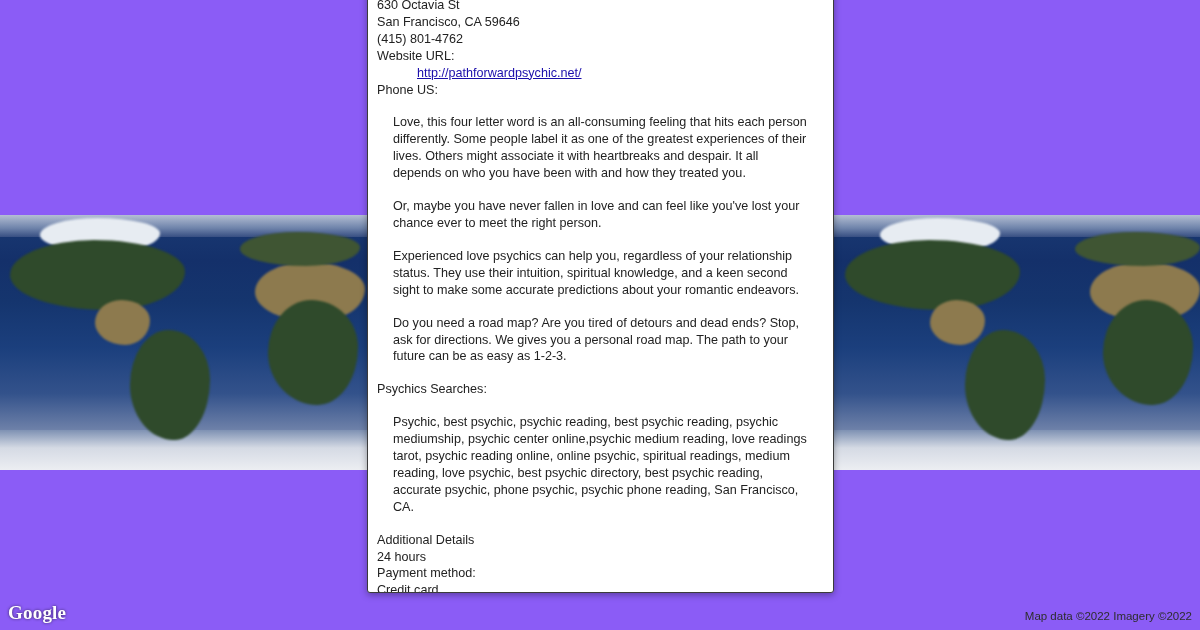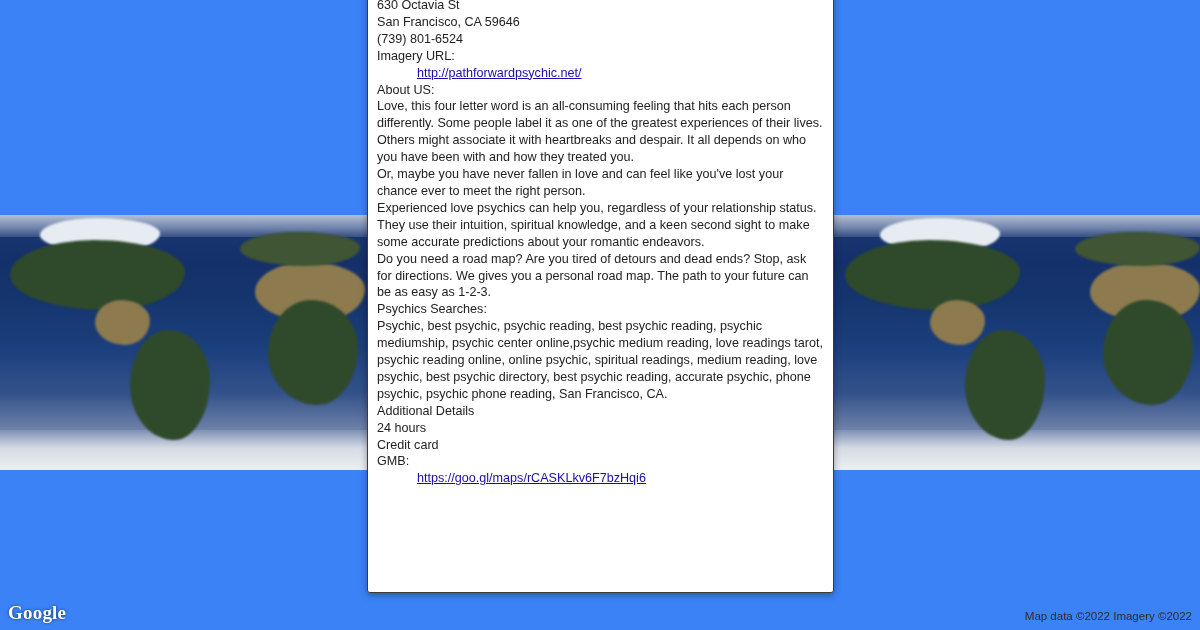--- a/index.html
+++ b/index.html
@@ -160,7 +160,7 @@
   <div id="info-body">
     <p class="line">630 Octavia St</p>
     <p class="line">San Francisco, CA 59646</p>
-    <p class="line">(739) 801-6524</p>
+    <p class="line">(415) 801-4762</p>
     <p class="line">Imagery URL:</p>
     <p class="line"><a href="#">http://pathforwardpsychic.net/</a></p>
     <p class="line">About US:</p>

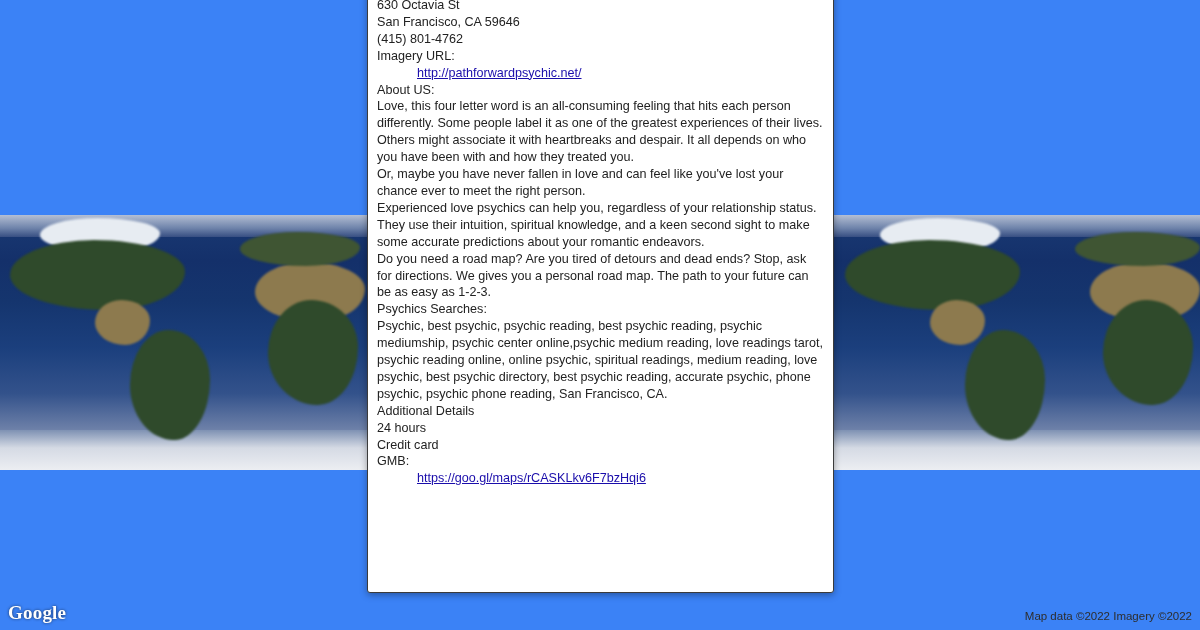--- a/index.html
+++ b/index.html
@@ -161,7 +161,7 @@
     <p class="line">630 Octavia St</p>
     <p class="line">San Francisco, CA 59646</p>
     <p class="line">(415) 801-4762</p>
-    <p class="line">Imagery URL:</p>
+    <p class="line">Website URL:</p>
     <p class="line"><a href="#">http://pathforwardpsychic.net/</a></p>
     <p class="line">About US:</p>
     <p class="para">Love, this four letter word is an all-consuming feeling that hits each person differently. Some people label it as one of the greatest experiences of their lives. Others might associate it with heartbreaks and despair. It all depends on who you have been with and how they treated you.</p>

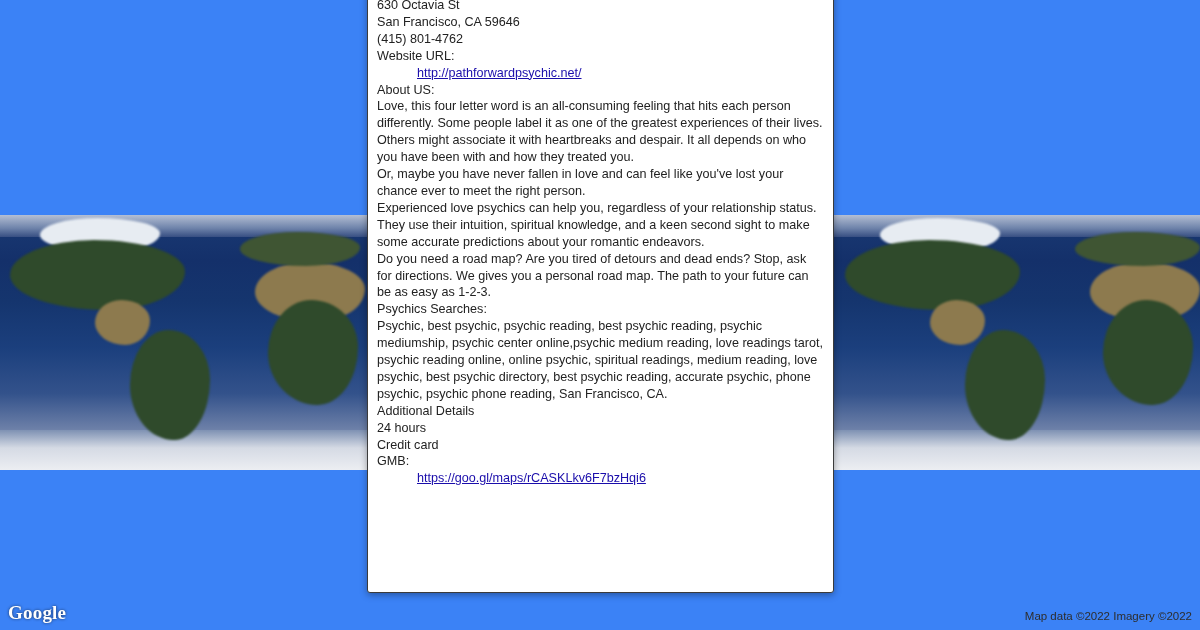--- a/index.html
+++ b/index.html
@@ -163,7 +163,7 @@
     <p class="line">(415) 801-4762</p>
     <p class="line">Website URL:</p>
     <p class="line"><a href="#">http://pathforwardpsychic.net/</a></p>
-    <p class="line">About US:</p>
+    <p class="line">Phone US:</p>
     <p class="para">Love, this four letter word is an all-consuming feeling that hits each person differently. Some people label it as one of the greatest experiences of their lives. Others might associate it with heartbreaks and despair. It all depends on who you have been with and how they treated you.</p>
     <p class="para">Or, maybe you have never fallen in love and can feel like you've lost your chance ever to meet the right person.</p>
     <p class="para">Experienced love psychics can help you, regardless of your relationship status. They use their intuition, spiritual knowledge, and a keen second sight to make some accurate predictions about your romantic endeavors.</p>

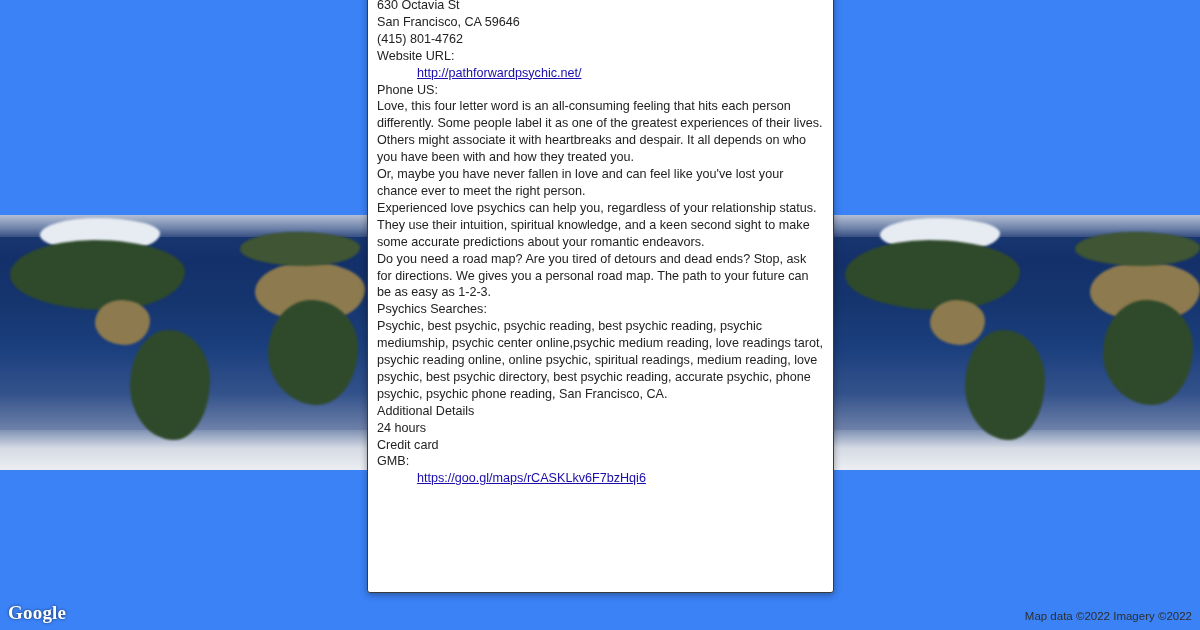--- a/index.html
+++ b/index.html
@@ -118,7 +118,7 @@
     padding: 0;
   }
   #info-body .para {
-    margin: 0;
+    margin: 16px;
     padding: 0;
   }
   #info-body a {

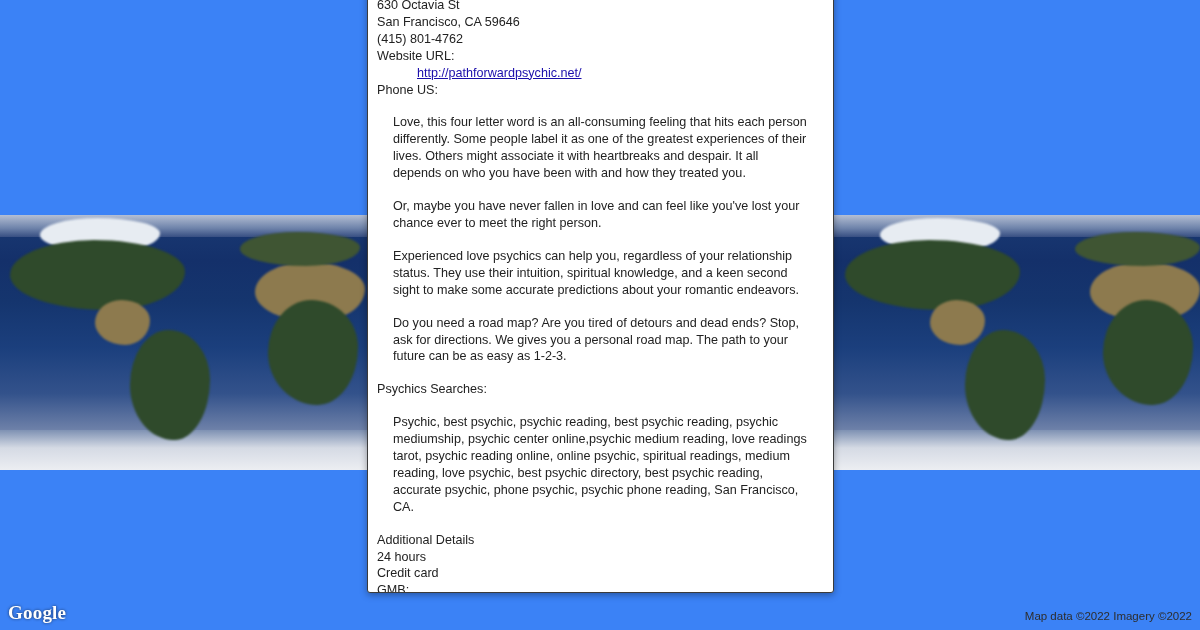--- a/index.html
+++ b/index.html
@@ -172,6 +172,7 @@
     <p class="para">Psychic, best psychic, psychic reading, best psychic reading, psychic mediumship, psychic center online,psychic medium reading, love readings tarot, psychic reading online, online psychic, spiritual readings, medium reading, love psychic, best psychic directory, best psychic reading, accurate psychic, phone psychic, psychic phone reading, San Francisco, CA.</p>
     <p class="line">Additional Details</p>
     <p class="line">24 hours</p>
+    <p class="line">Payment method:</p>
     <p class="line">Credit card</p>
     <p class="line">GMB:</p>
     <p class="line"><a href="#">https://goo.gl/maps/rCASKLkv6F7bzHqi6</a></p>

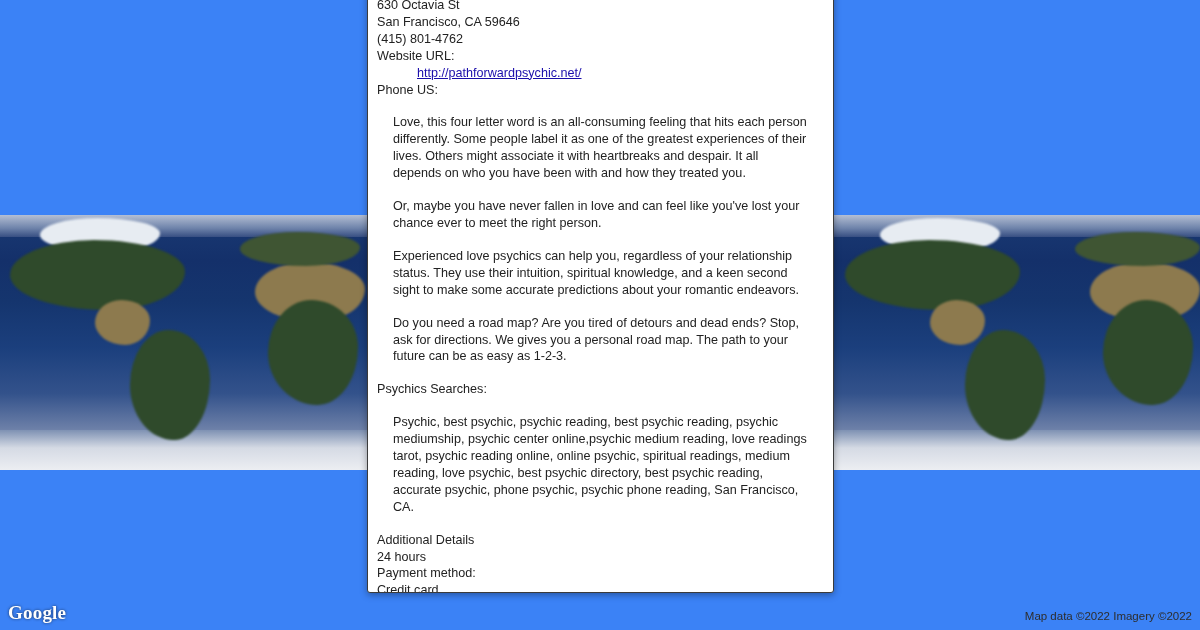--- a/index.html
+++ b/index.html
@@ -21,7 +21,7 @@
     left: 0; top: 0;
     width: 1200px;
     height: 630px;
-    background: #3b82f6;
+    background: #8b5cf6;
     overflow: hidden;
   }
   .map-ocean {

